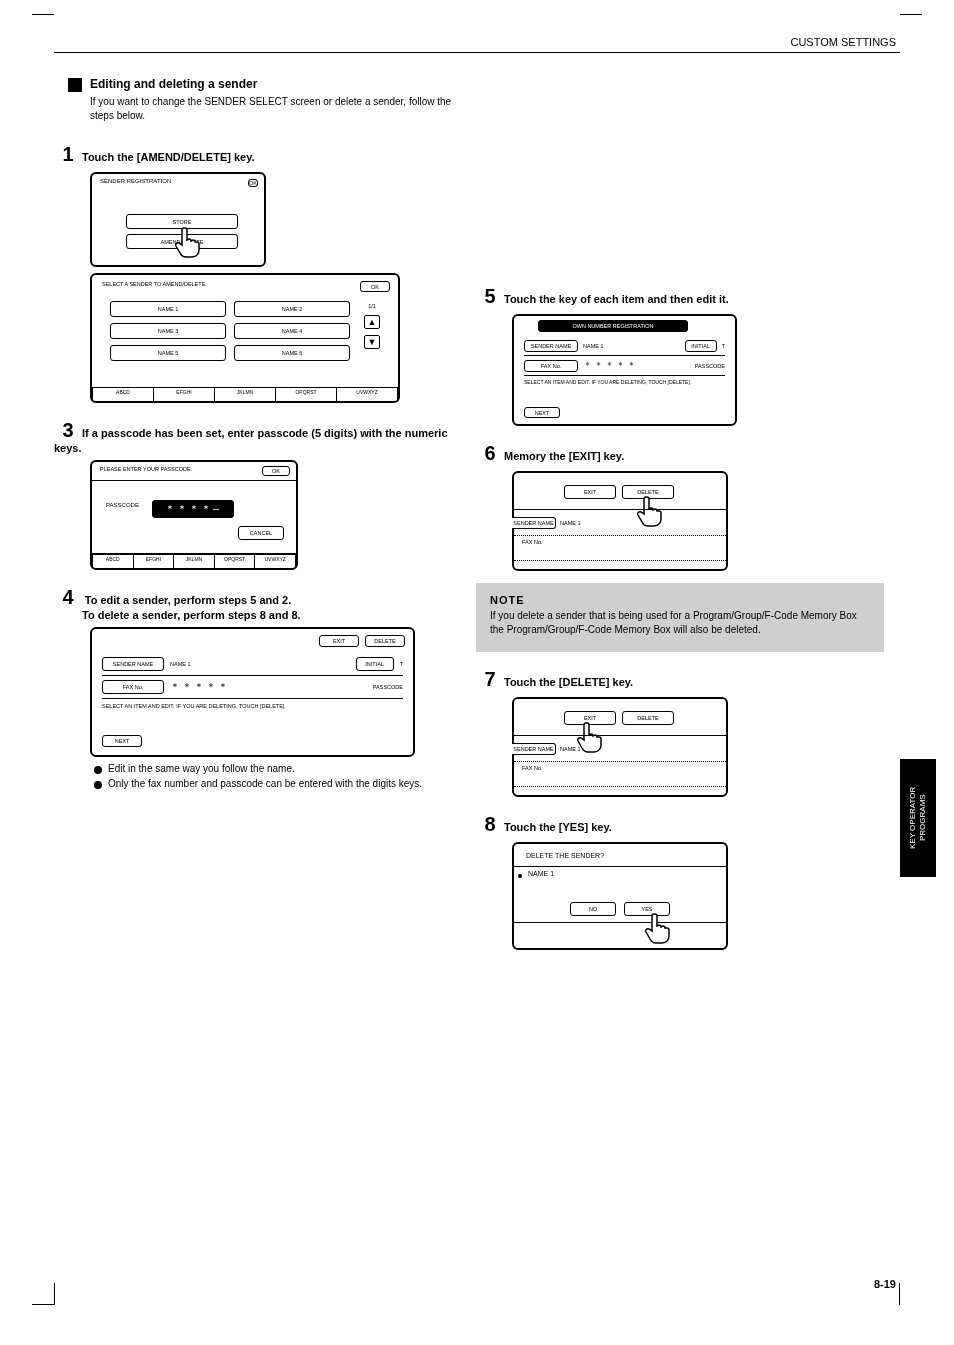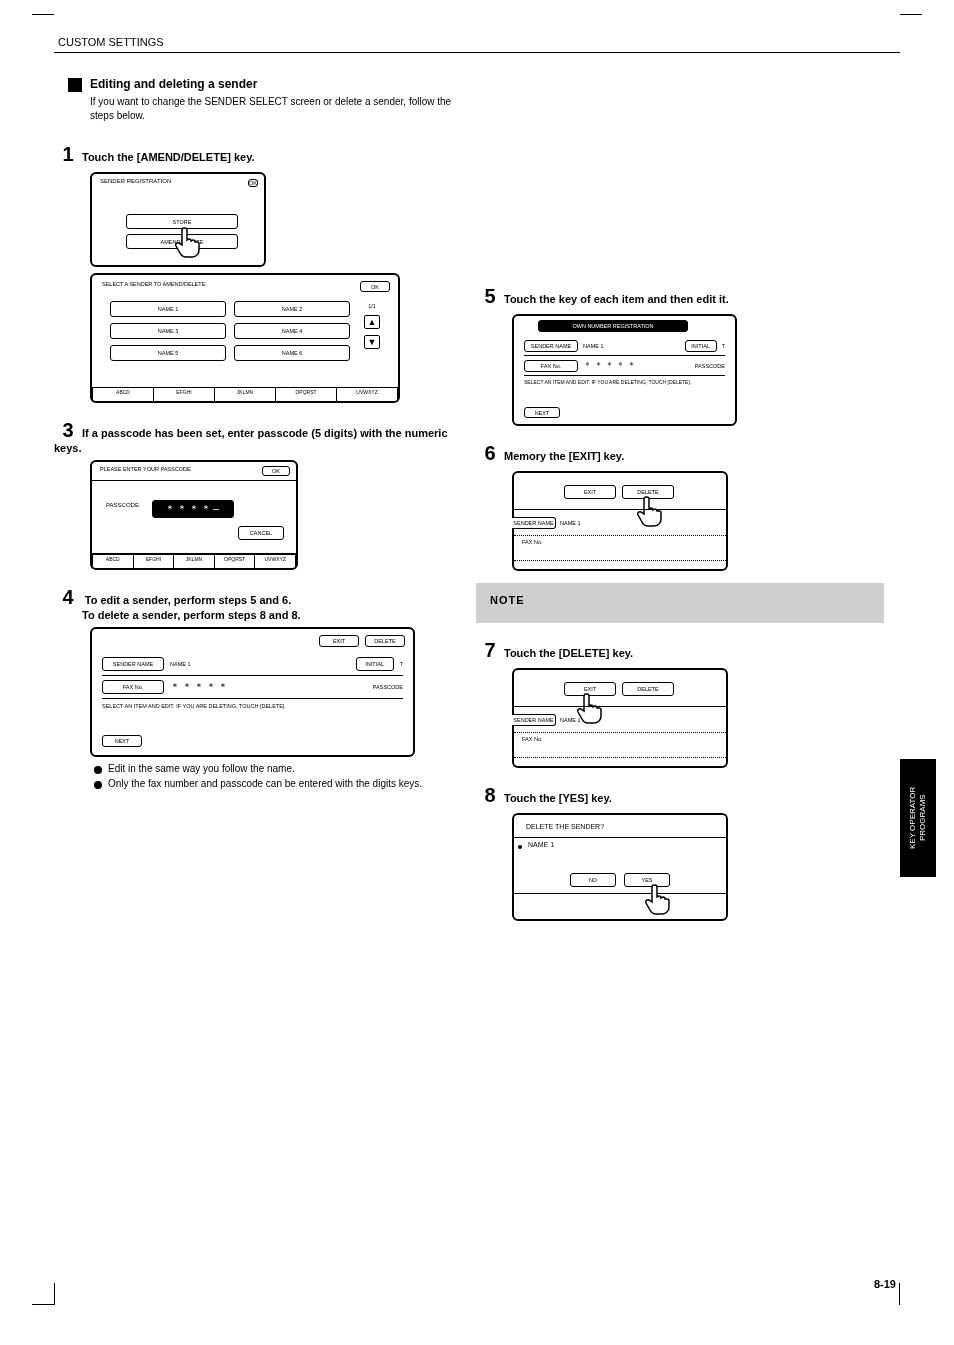--- a/index.html
+++ b/index.html
@@ -32,6 +32,7 @@
     font-size:11px;
     padding:22px 4px 4px 4px;
     display:flex;
+    justify-content:flex-end;
   }
   .cols { display:flex; gap:14px; margin-top:16px; }
   .col { width:408px; position:relative; }

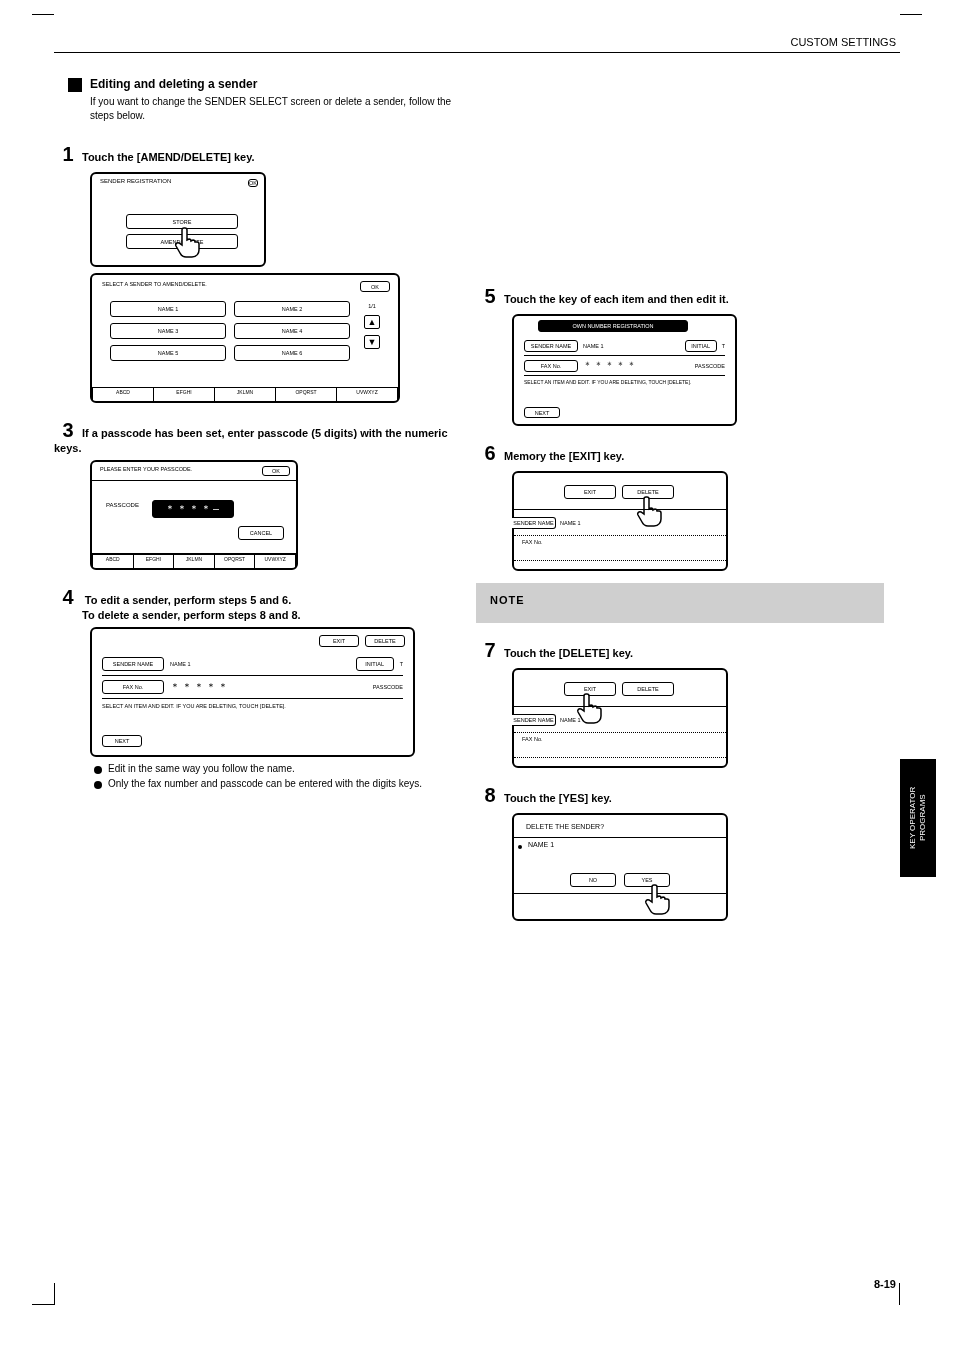--- a/index.html
+++ b/index.html
@@ -220,7 +220,7 @@
 
       <div class="step">
         <span class="num">4</span>
-        <span class="txt">To edit a sender, perform steps 5 and 6.</span><br>
+        <span class="txt">To edit a sender, perform steps 5 and 2.</span><br>
         <span style="margin-left:28px;" class="txt">To delete a sender, perform steps 8 and 8.</span>
       </div>
       <div class="panel wide" style="height:130px;">

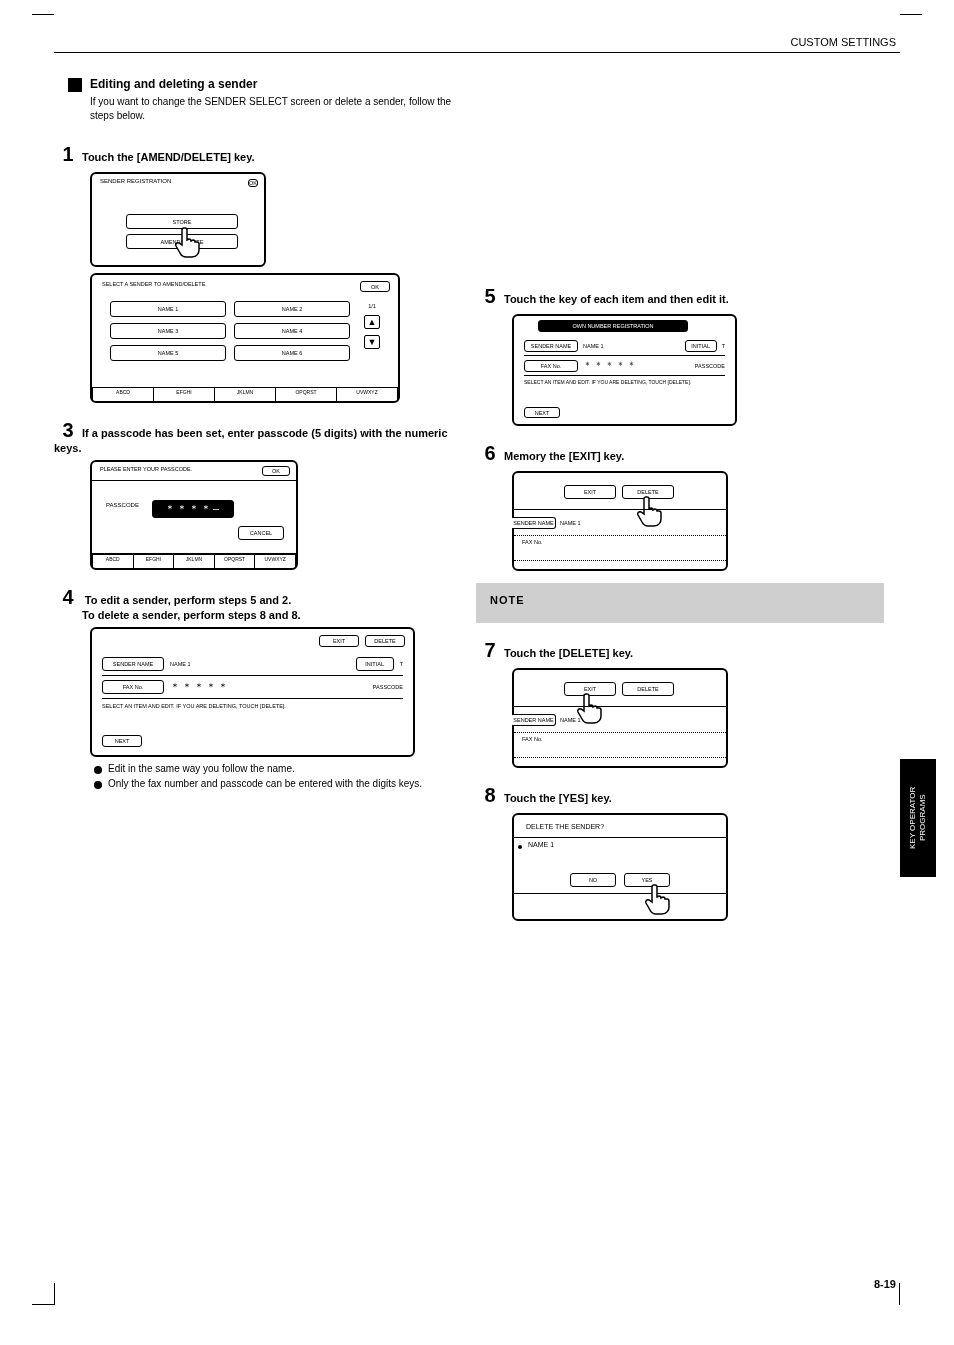--- a/index.html
+++ b/index.html
@@ -336,6 +336,7 @@
 
       <div class="note-box">
         <div class="ntitle">NOTE</div>
+        <div>If you delete a sender that is being used for a Program/Group/F-Code Memory Box the Program/Group/F-Code Memory Box will also be deleted.</div>
       </div>
 
       <div class="step"><span class="num">7</span><span class="txt">Touch the [DELETE] key.</span></div>

